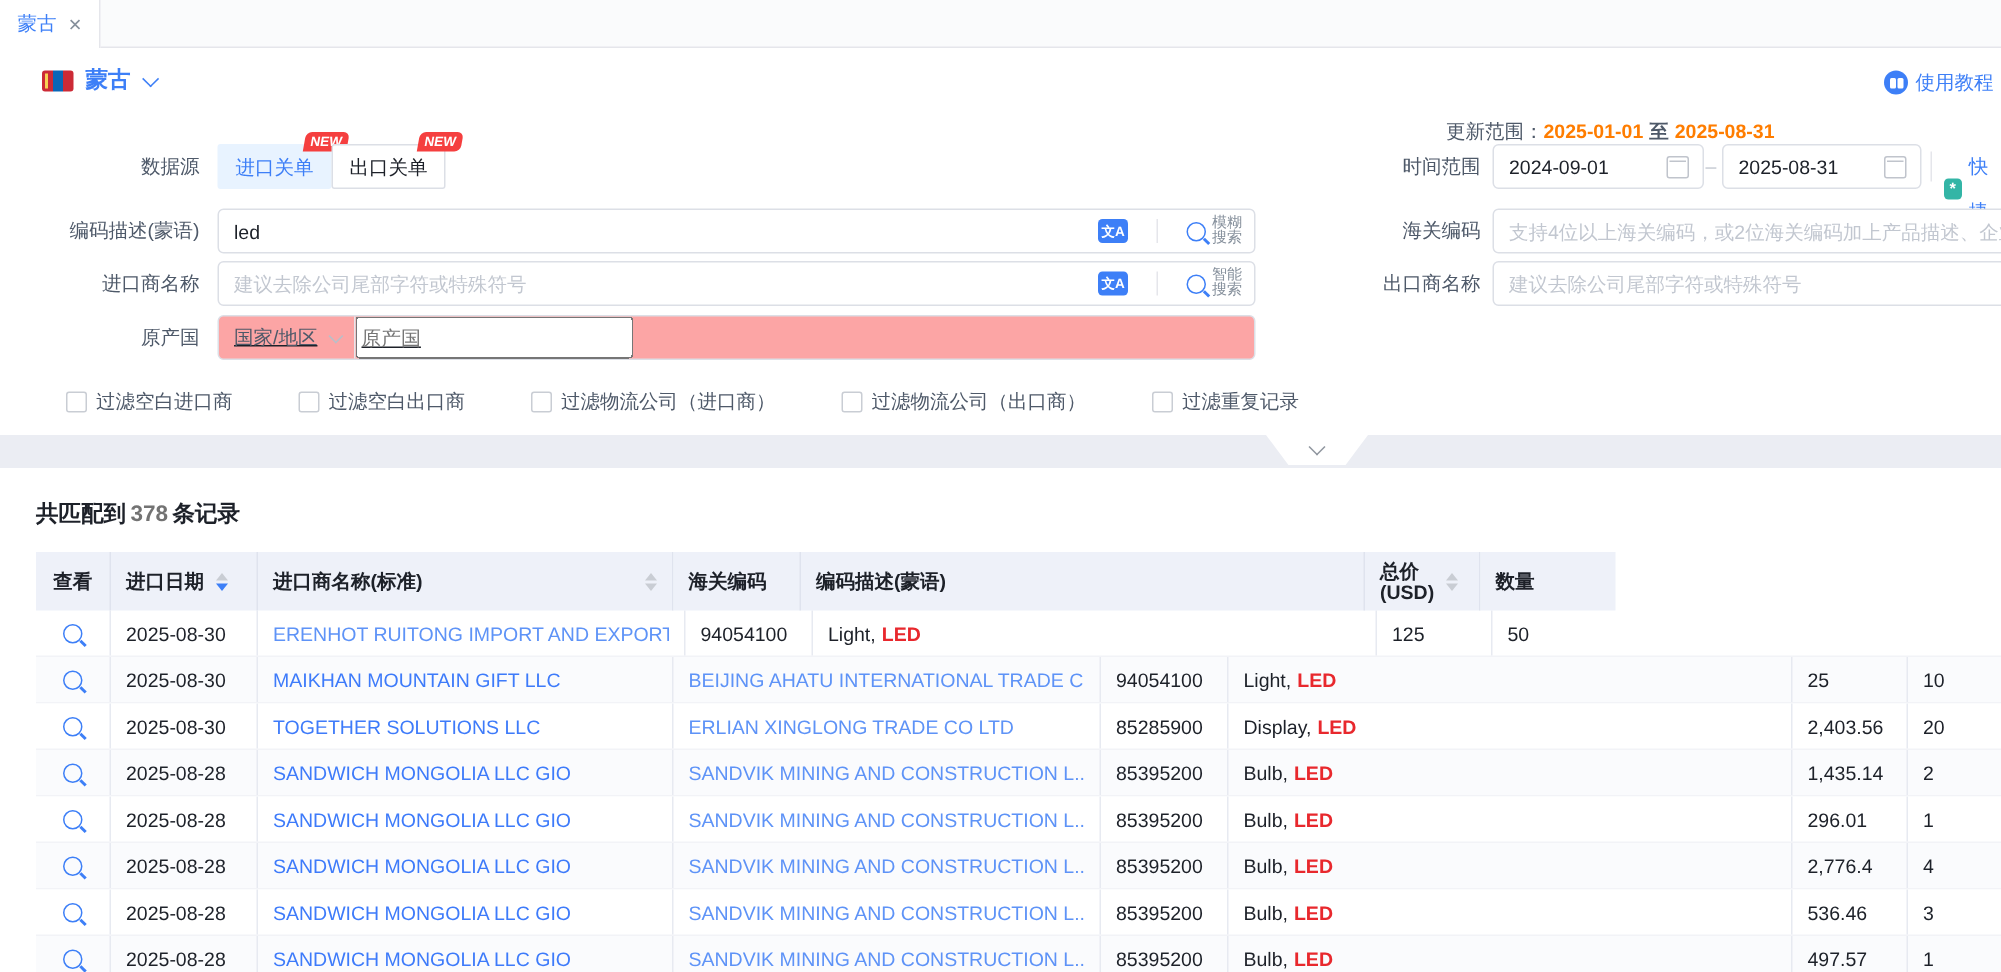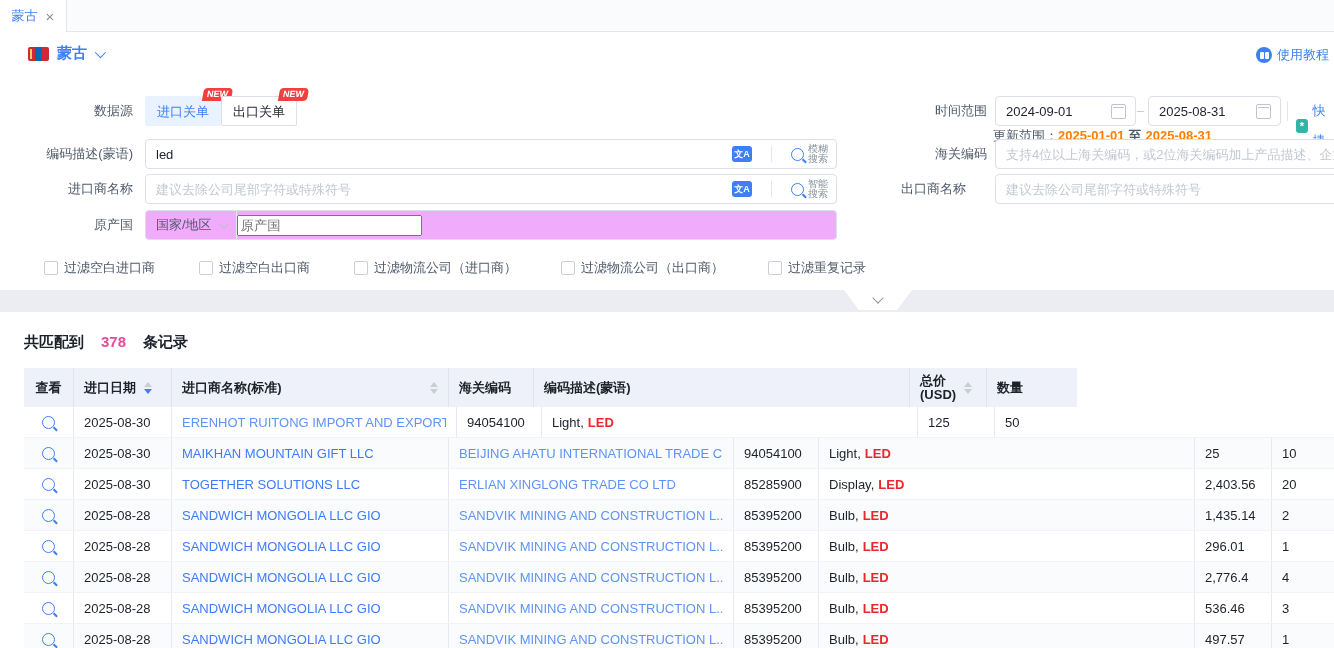--- a/index.html
+++ b/index.html
@@ -52,7 +52,7 @@
   .origin-select .chev{border-color:#b9bfc9;width:6px;height:6px;}
   .vdiv{width:1px;height:28px;background:#e5e6eb;}
 
-  .update-line{position:absolute;left:993px;top:79px;color:#4e5969;margin-top:48px;}
+  .update-line{position:absolute;left:964px;top:79px;color:#4e5969;}
   .update-line b{color:#ff7d00;}
   .update-line .to{color:#4e5969;font-weight:700;margin:0 4px;}
 

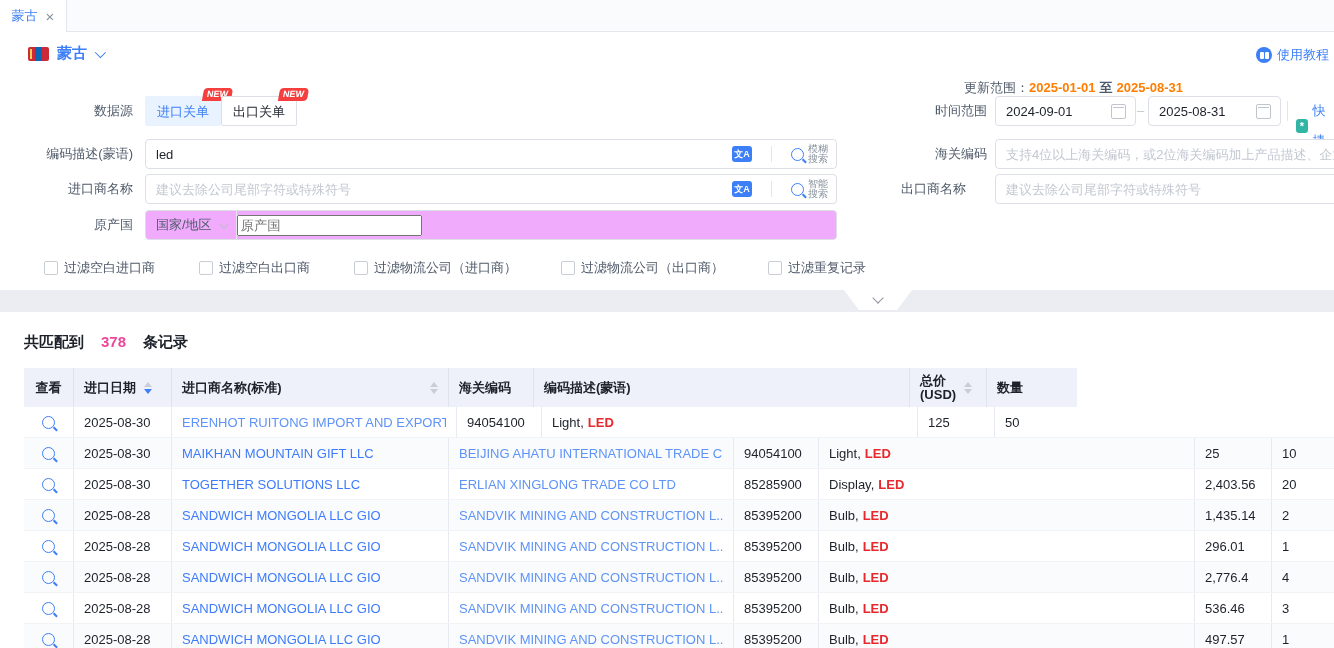--- a/index.html
+++ b/index.html
@@ -208,7 +208,7 @@
       </div>
     </div>
 
-    <div class="flabel" style="left:844px;top:174px;">出口商名称</div>
+    <div class="flabel" style="left:865px;top:174px;">出口商名称</div>
     <div class="inp" style="left:995px;top:174px;width:430px;">
       <input placeholder="建议去除公司尾部字符或特殊符号" style="">
     </div>

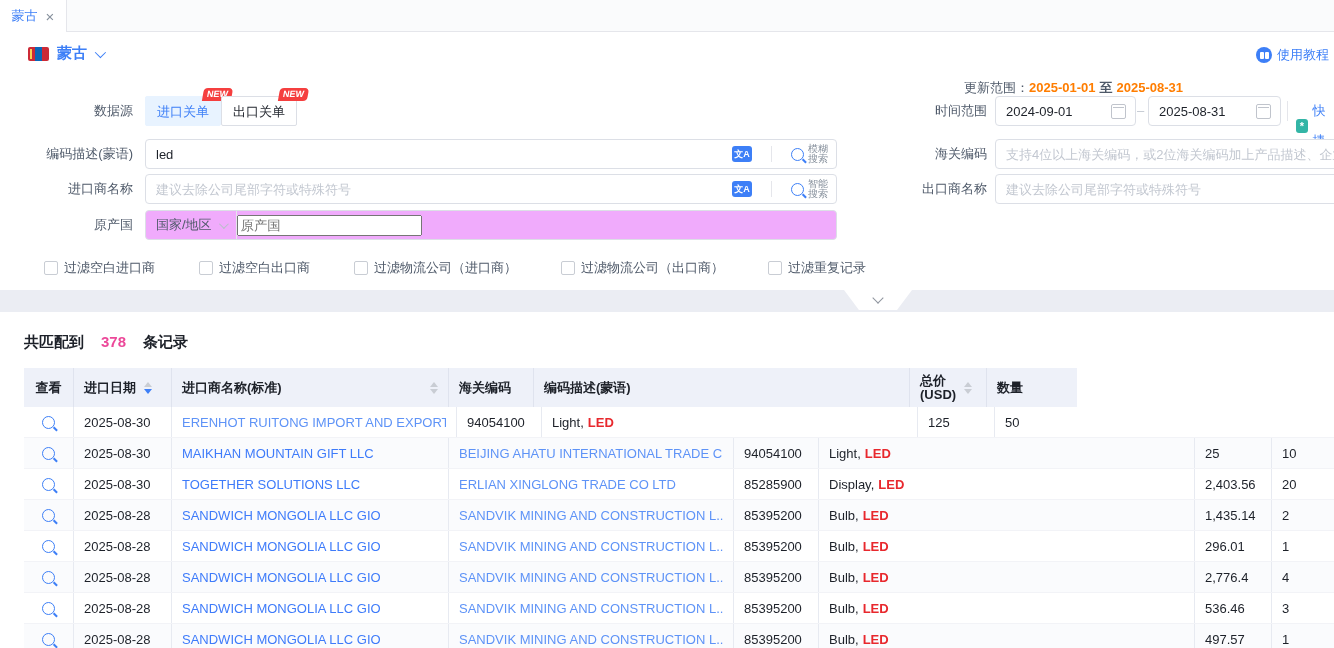--- a/index.html
+++ b/index.html
@@ -47,7 +47,7 @@
   .search-txt{font-size:10px;line-height:10px;color:#86909c;}
 
   .origin-group{position:absolute;left:145px;top:210px;width:692px;height:30px;border:1px solid #dcdfe6;
-                border-radius:4px;display:flex;align-items:center;box-sizing:border-box;background:#f0abfc;}
+                border-radius:4px;display:flex;box-sizing:border-box;background:#fca5a5;text-decoration:underline;}
   .origin-select{display:flex;align-items:center;gap:7px;padding:0 10px;color:#4e5969;cursor:pointer;}
   .origin-select .chev{border-color:#b9bfc9;width:6px;height:6px;}
   .vdiv{width:1px;height:28px;background:#e5e6eb;}

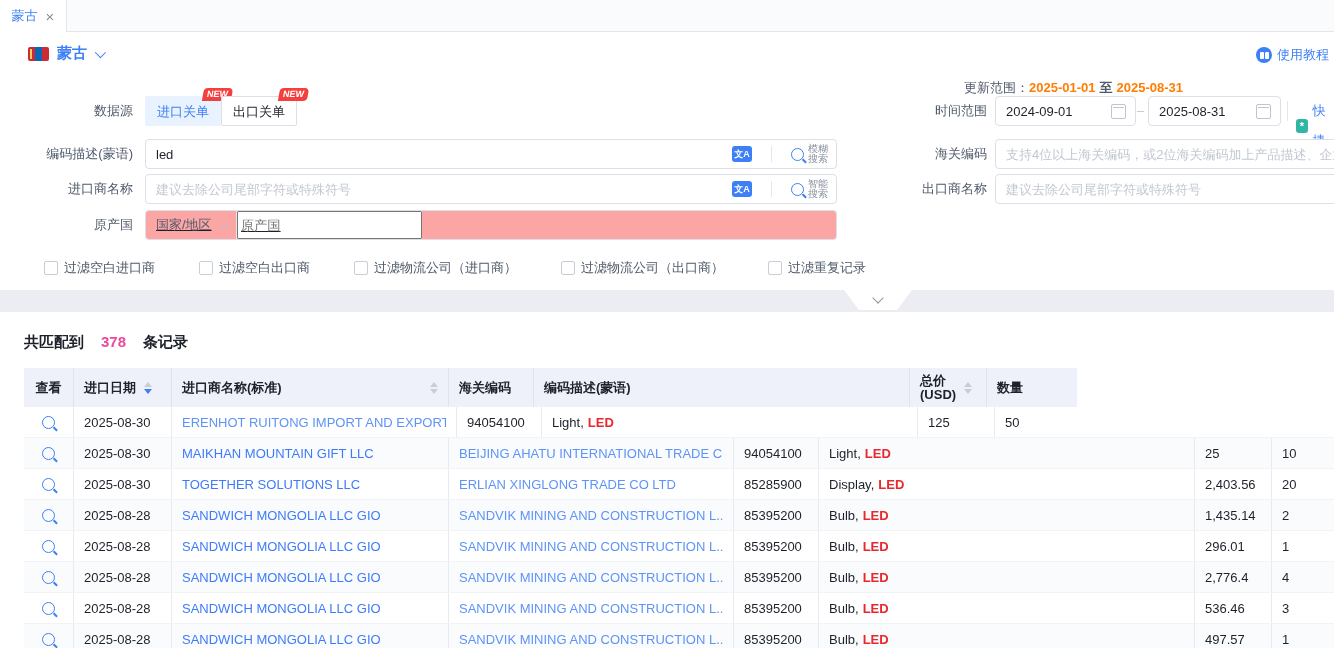--- a/index.html
+++ b/index.html
@@ -77,7 +77,7 @@
 
   
   .results{position:absolute;left:24px;top:333px;font-size:15px;font-weight:700;color:#1d2129;}
-  .results .count{color:#ec4899;margin:0 17px;}
+  .results .count{color:#737373;margin:0 3px;}
 
   
   .tbl{position:absolute;left:24px;top:368px;width:1310px;overflow:hidden;}

